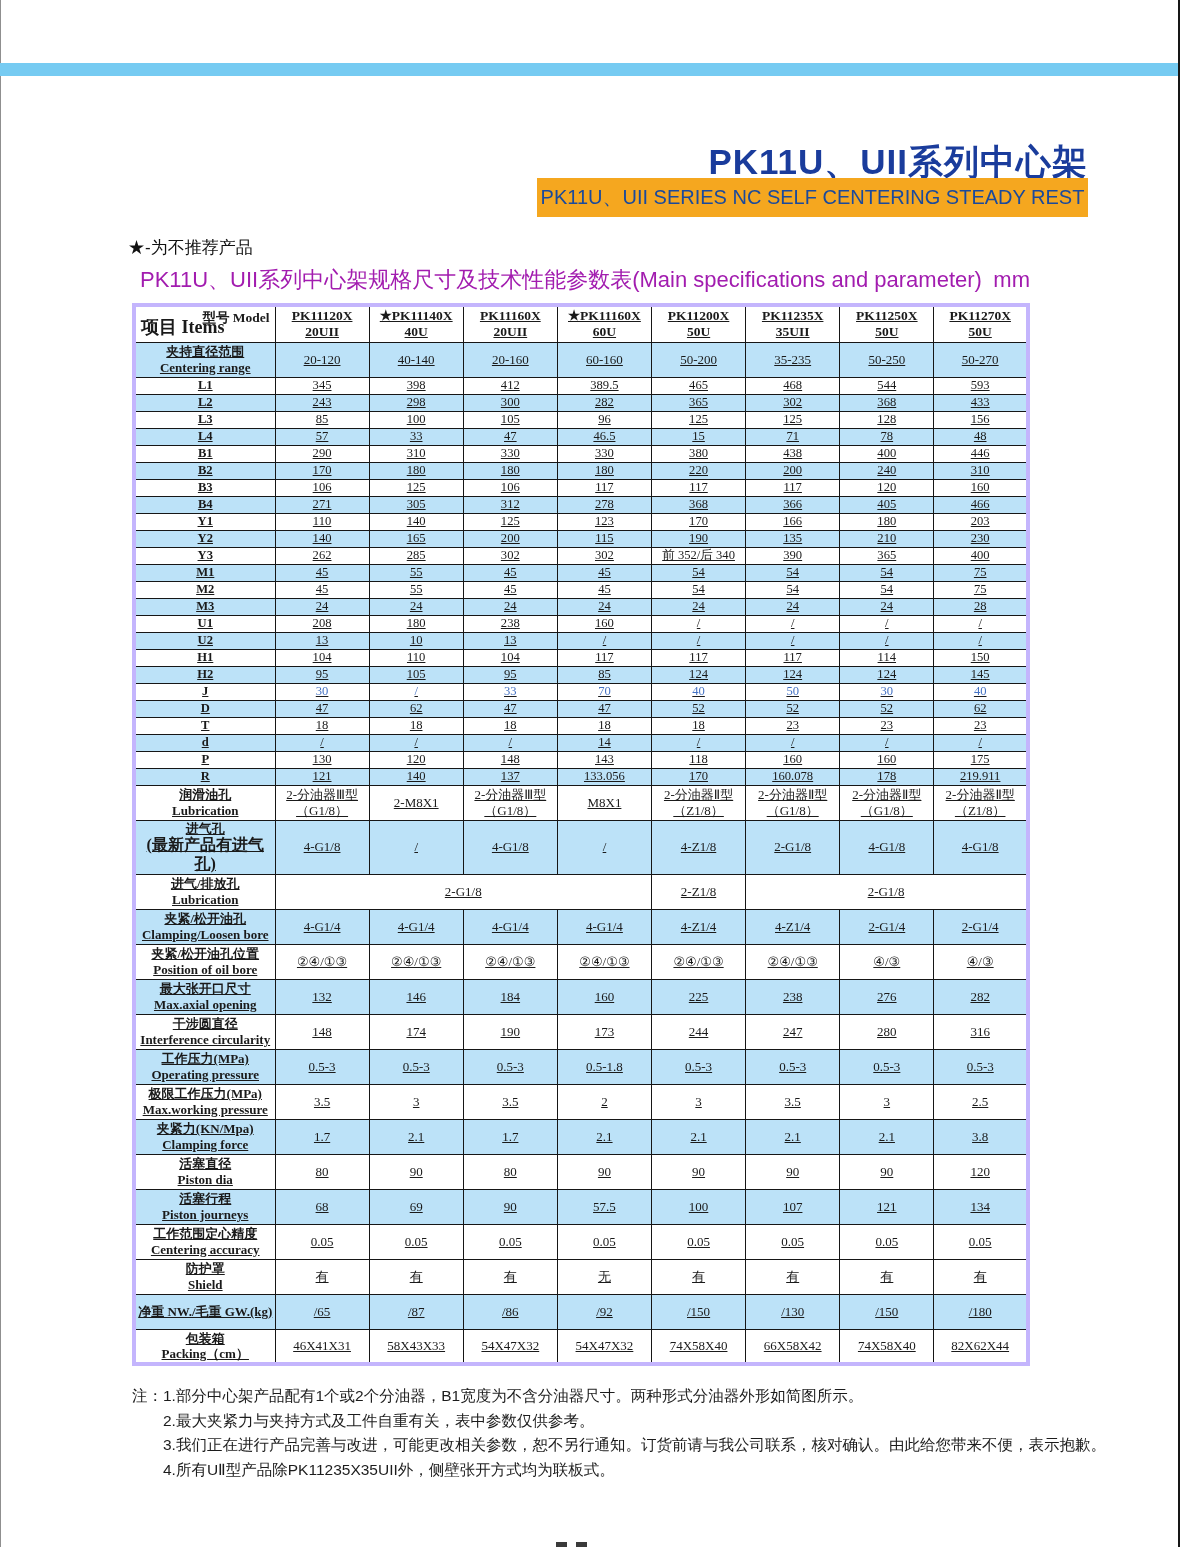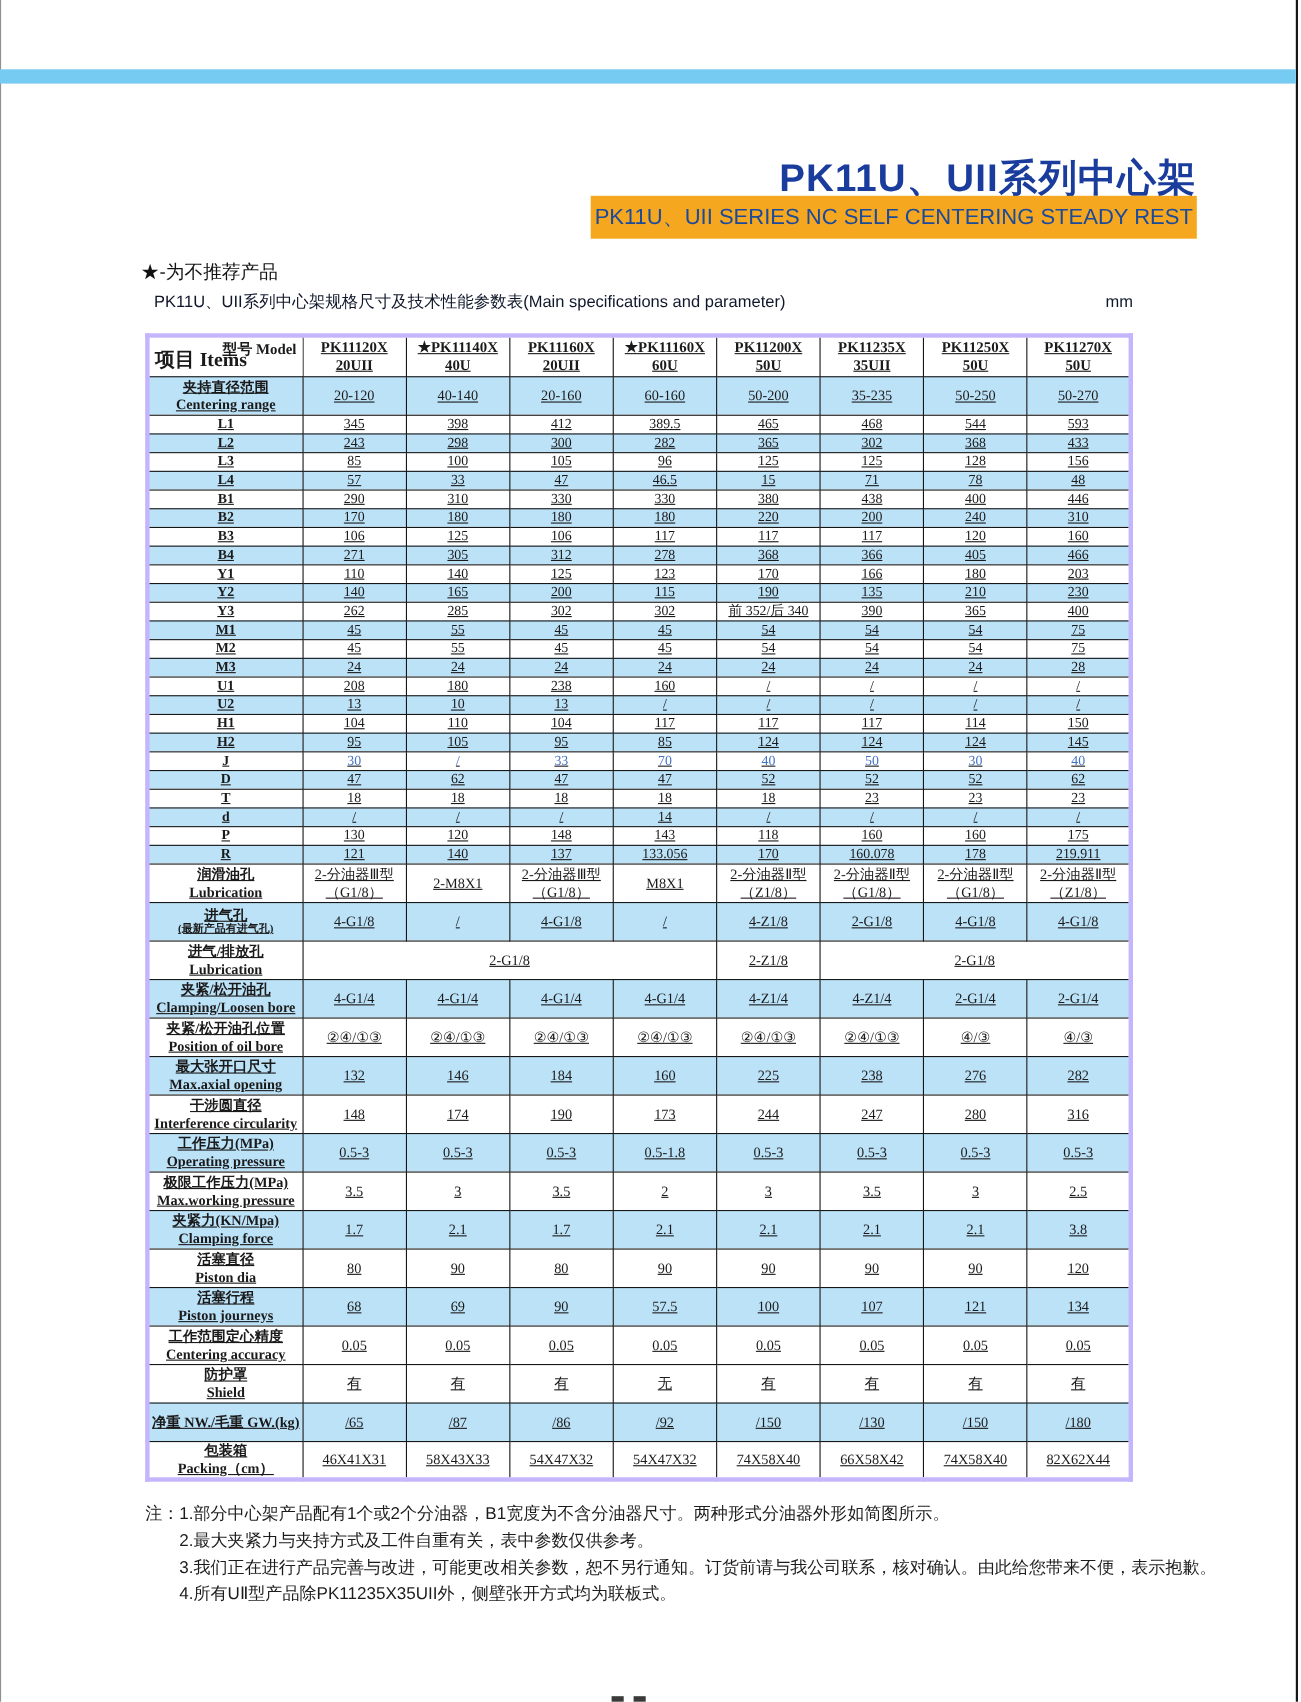--- a/index.html
+++ b/index.html
@@ -29,7 +29,7 @@
   .caption-row {
     position:absolute; left:140px; top:265px; width:890px;
     display:flex; justify-content:space-between; align-items:baseline;
-    font-family:"Liberation Sans", sans-serif; font-size:15px; color:#0f172a;
+    font-family:"Liberation Sans", sans-serif; font-size:22px; color:#a21caf;
   }
   .content { position:absolute; left:132px; top:303px; width:1048px; }
 

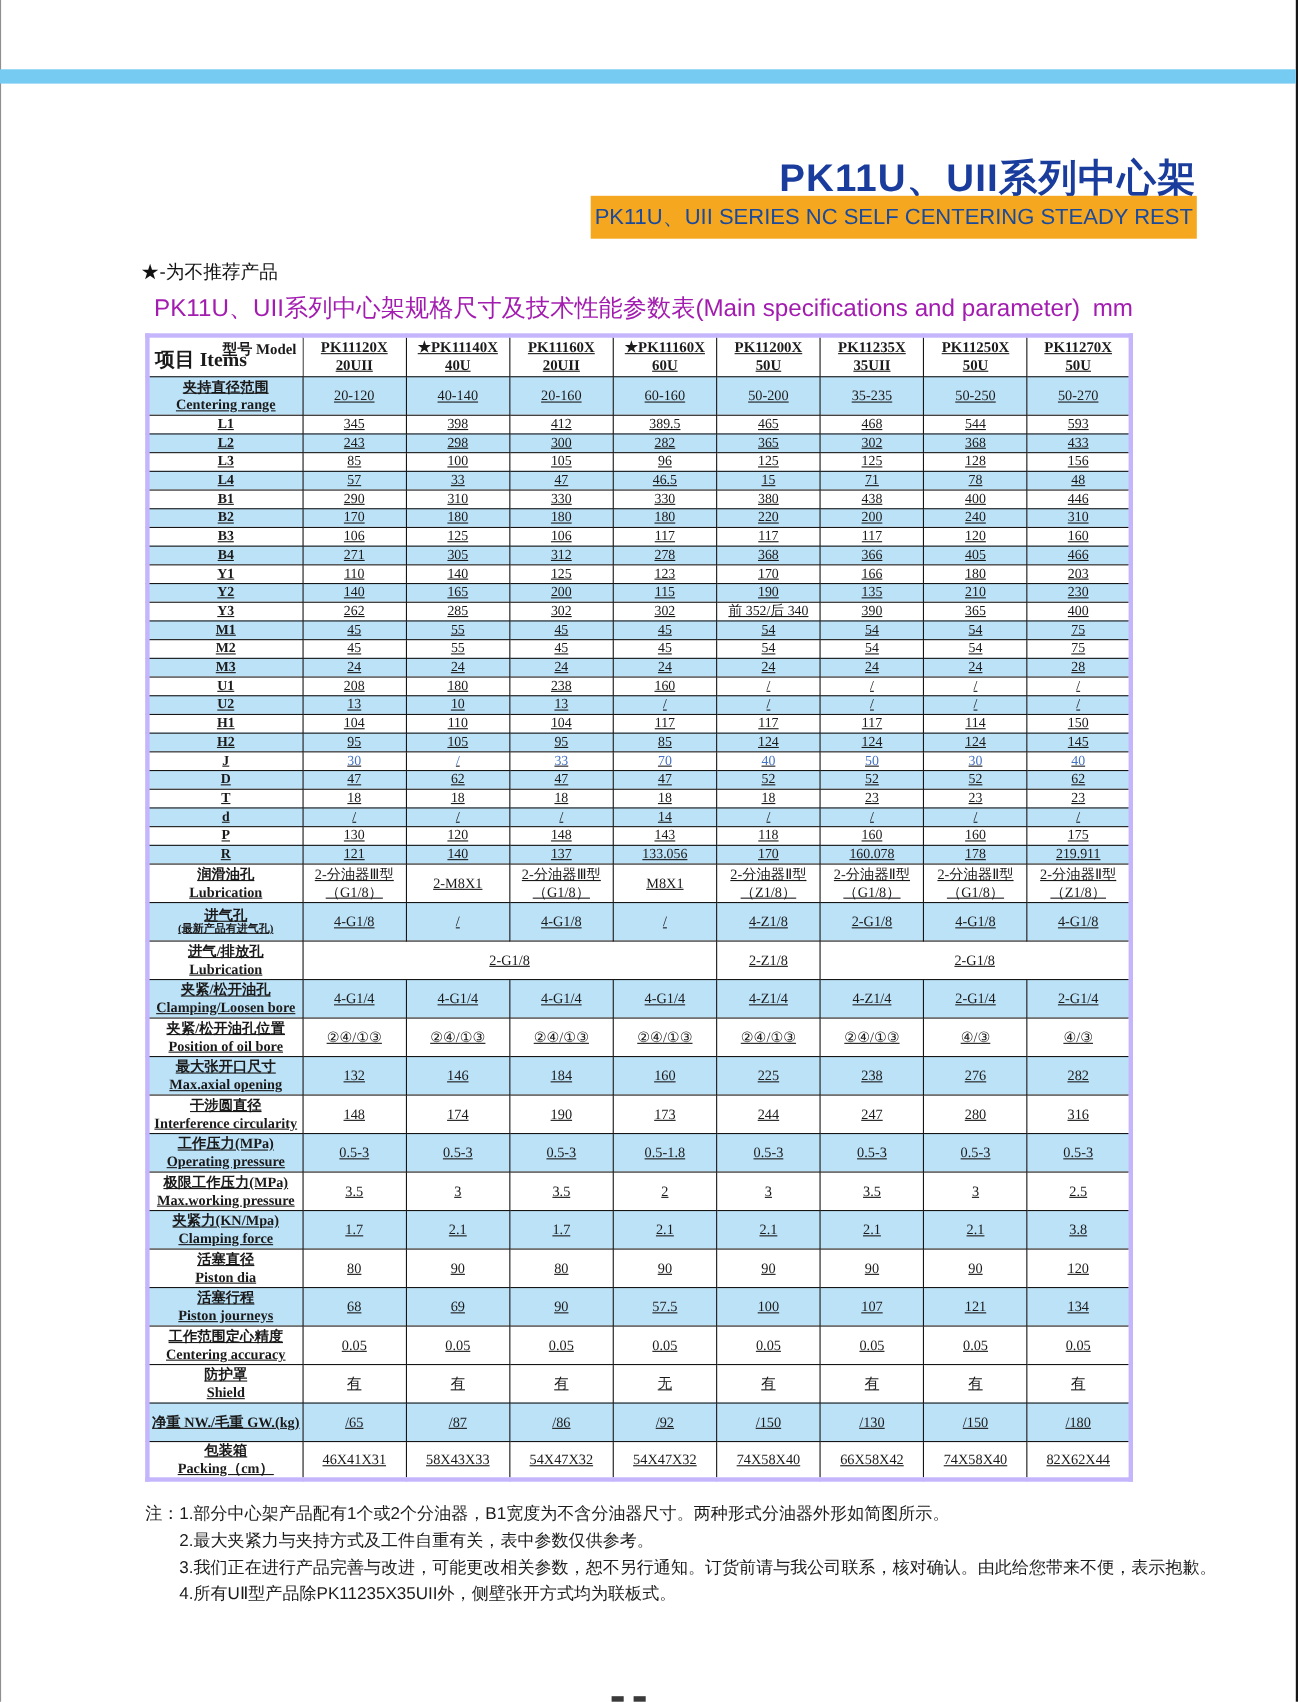--- a/index.html
+++ b/index.html
@@ -46,7 +46,7 @@
   td.key-label { font-weight:bold; font-size:14px; }
   td.row-label { font-weight:bold; }
   .label-zh  { font-weight:bold; font-size:13px; }
-  .label-zh2 { font-weight:bold; font-size:10px; }
+  .label-zh2 { font-weight:bold; font-size:16px; }
   .label-en  { font-weight:bold; font-size:13px; }
   td.val { font-size:12.8px; }
   tr.accent td.val { color:var(--jblue); }

